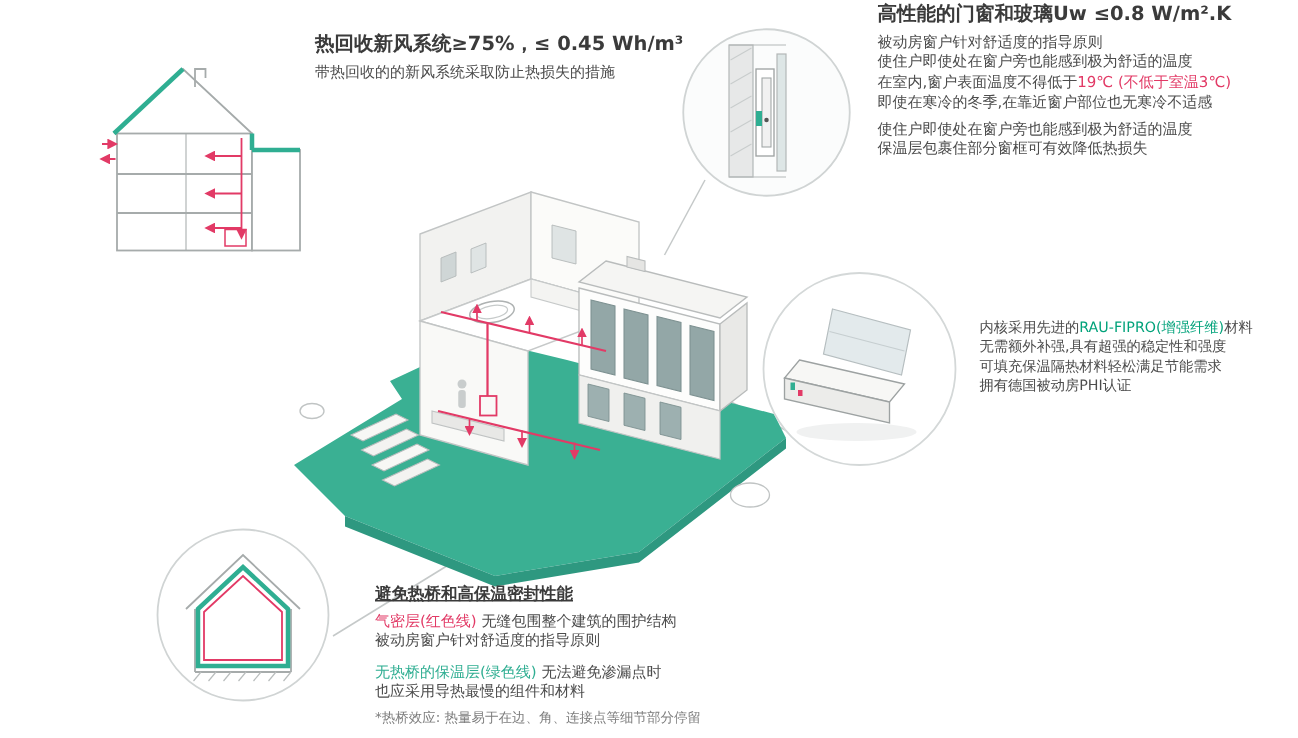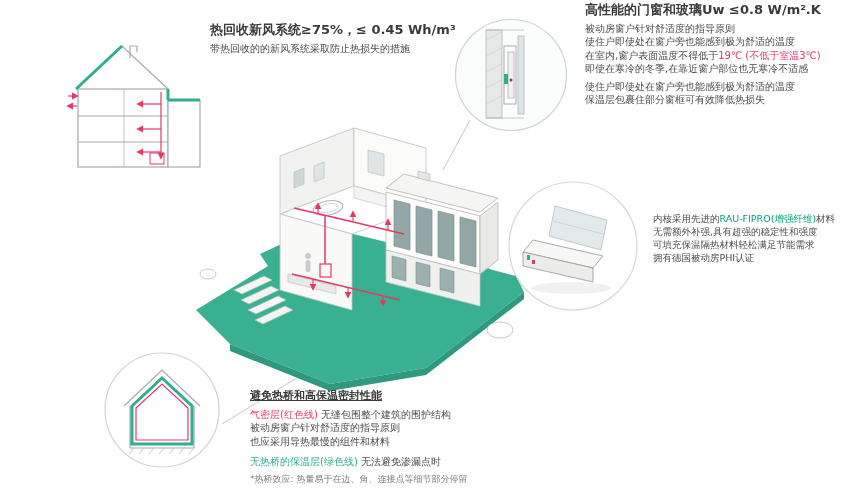--- a/index.html
+++ b/index.html
@@ -220,8 +220,8 @@
     <div class="title" style="font-size:11px;text-decoration:underline;">避免热桥和高保温密封性能</div>
     <div class="ln gap-sm"><span class="red">气密层(红色线)</span><span> 无缝包围整个建筑的围护结构</span></div>
     <div class="ln">被动房窗户针对舒适度的指导原则</div>
+    <div class="ln gap-md"><span class="teal">无热桥的保温层(绿色线)</span><span> 无法避免渗漏点时</span></div>
     <div class="ln">也应采用导热最慢的组件和材料</div>
-    <div class="ln gap-md"><span class="teal">无热桥的保温层(绿色线)</span><span> 无法避免渗漏点时</span></div>
     <div class="footnote gap-sm">*热桥效应: 热量易于在边、角、连接点等细节部分停留</div>
   </div>
 

